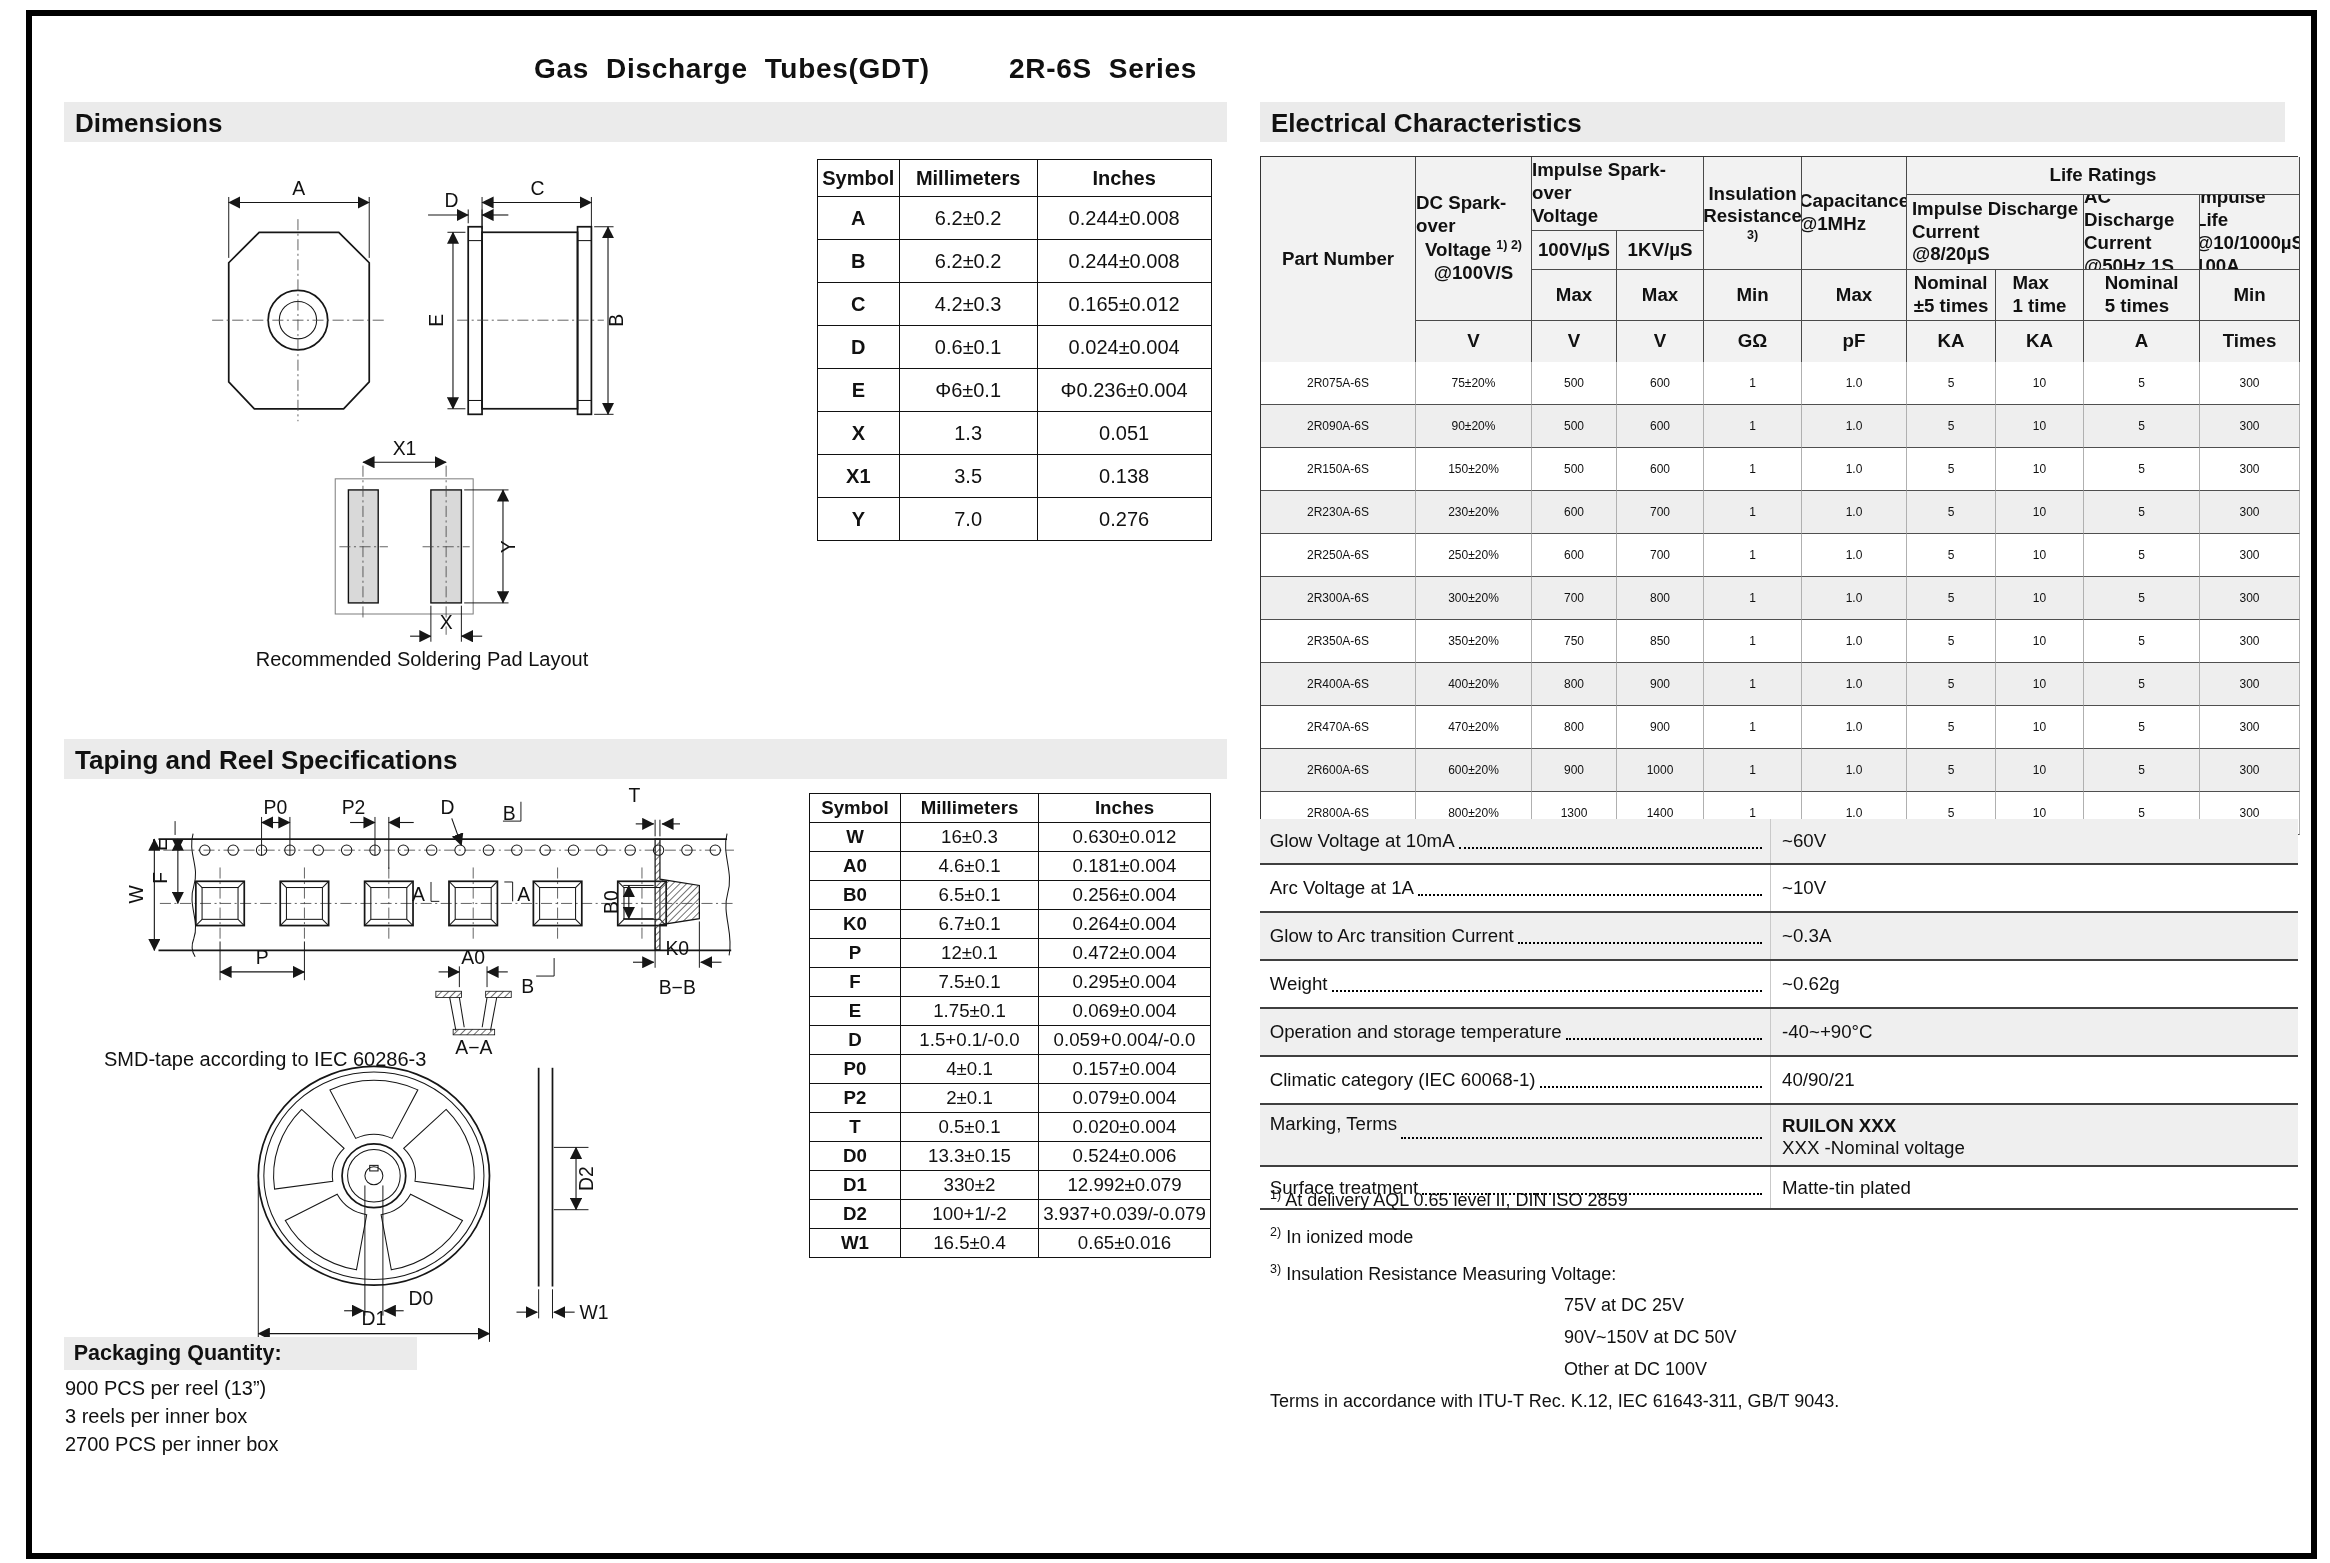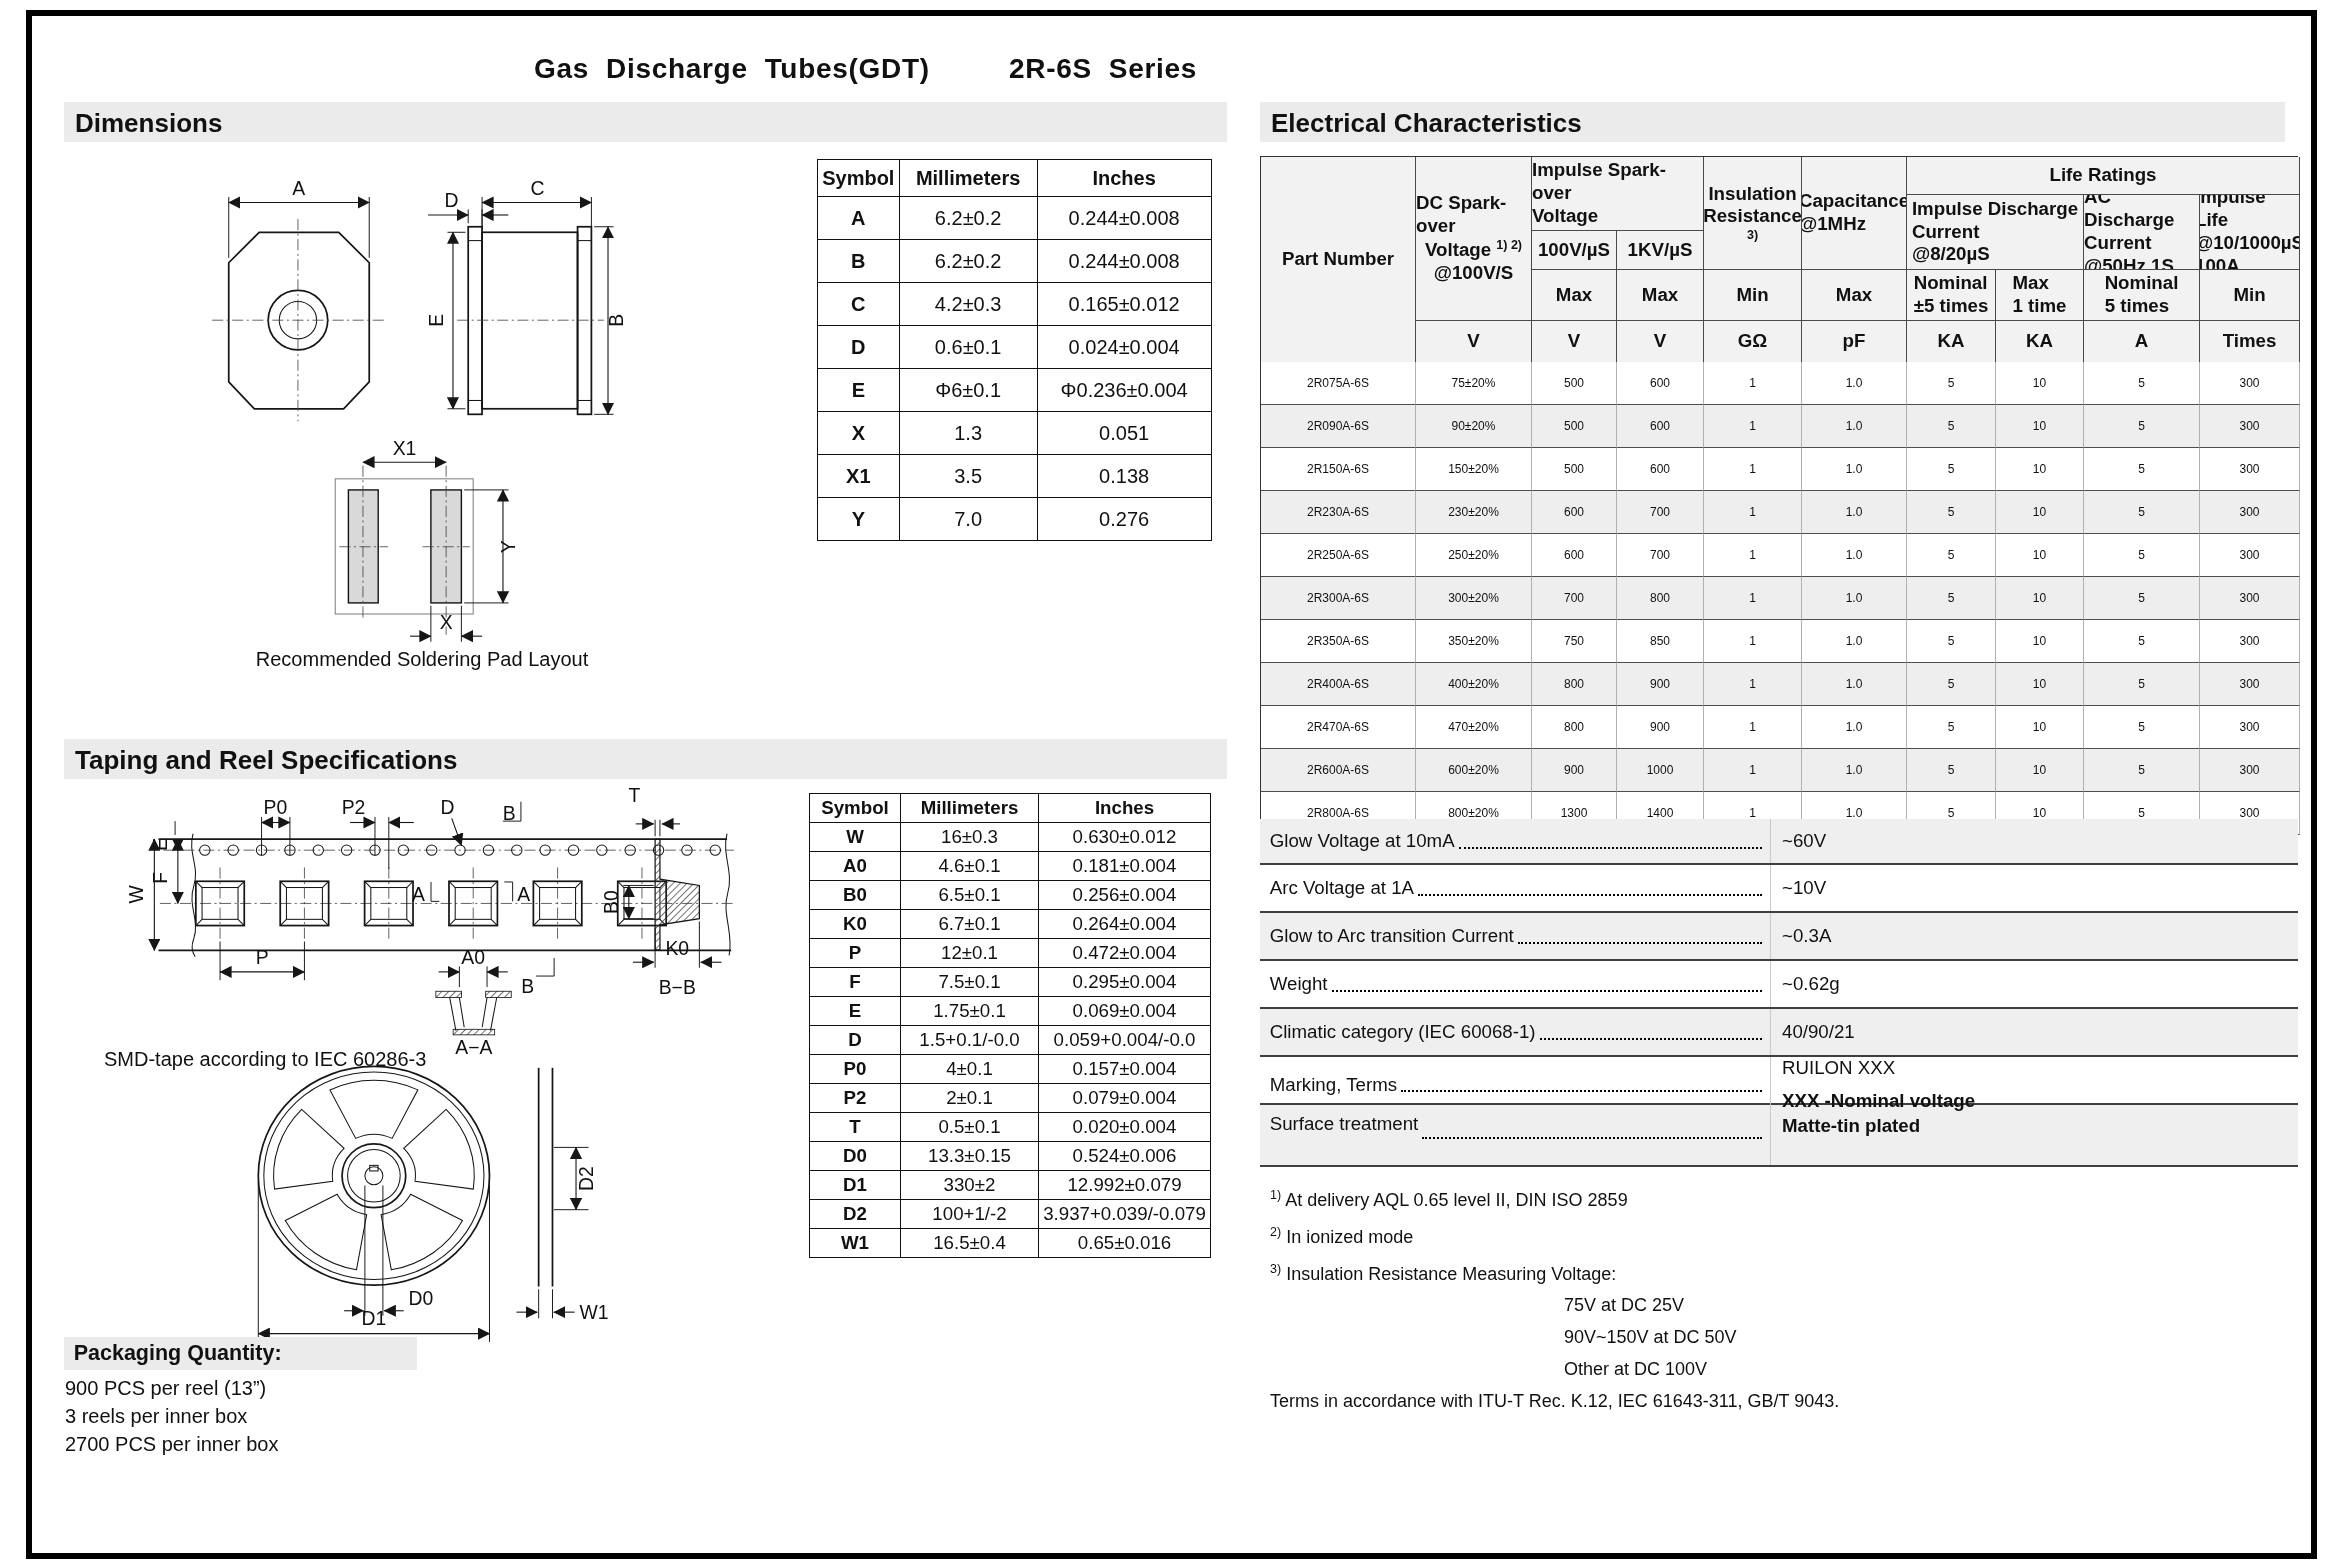--- a/index.html
+++ b/index.html
@@ -540,6 +540,16 @@
     </div>
     <div class="spec-right">
       <div class="v1">~0.62g</div>
+
+    </div>
+  </div>
+    <div class="spec-row">
+    <div class="spec-left">
+      <span class="spec-label">Operation and storage temperature</span>
+      <span class="dots"></span>
+    </div>
+    <div class="spec-right">
+      <div class="v1">-40~+90°C</div>
 
     </div>
   </div>

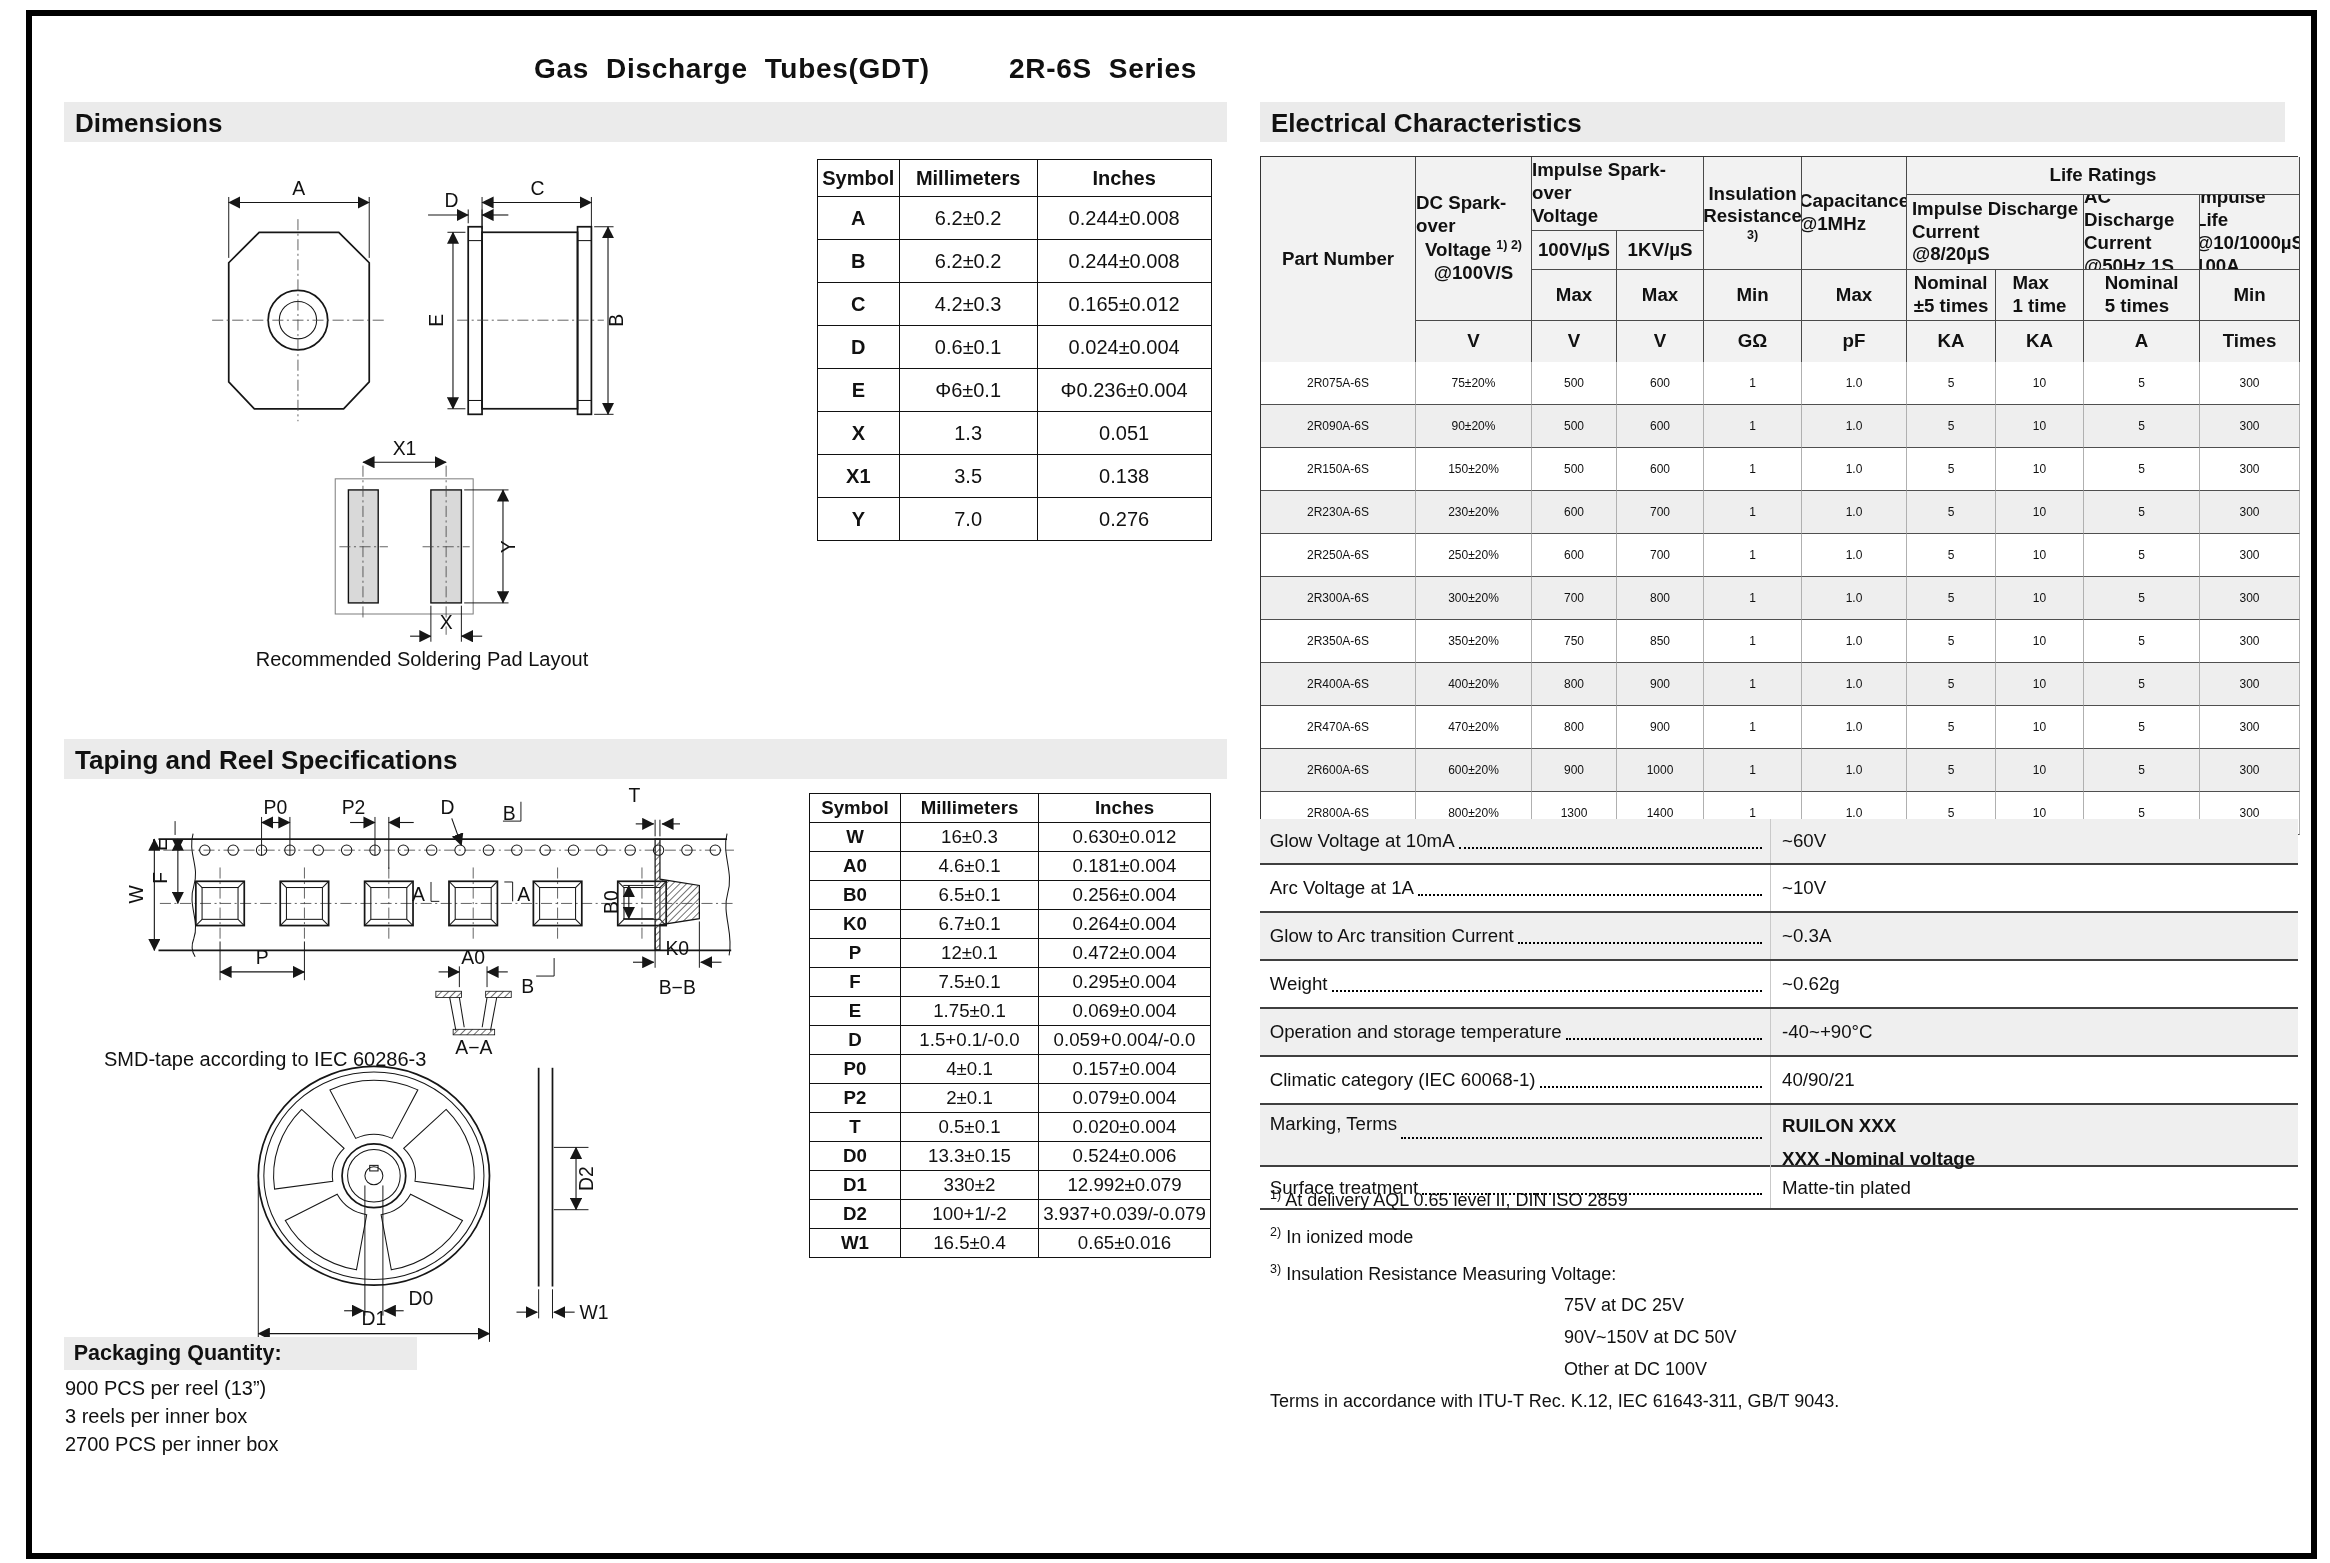--- a/index.html
+++ b/index.html
@@ -53,7 +53,7 @@
   .spec-row:nth-child(7) .spec-left{align-items:flex-start;padding-top:8.3px;}
   .spec-row:nth-child(7) .spec-right{justify-content:flex-start;padding-top:9.7px;}
   .spec-row:nth-child(7) .v1{font-weight:bold;}
-  .v2{margin-top:11px;font-weight:bold;}
+  .v2{margin-top:0;}
   .v2:empty{display:none;}
 
   

